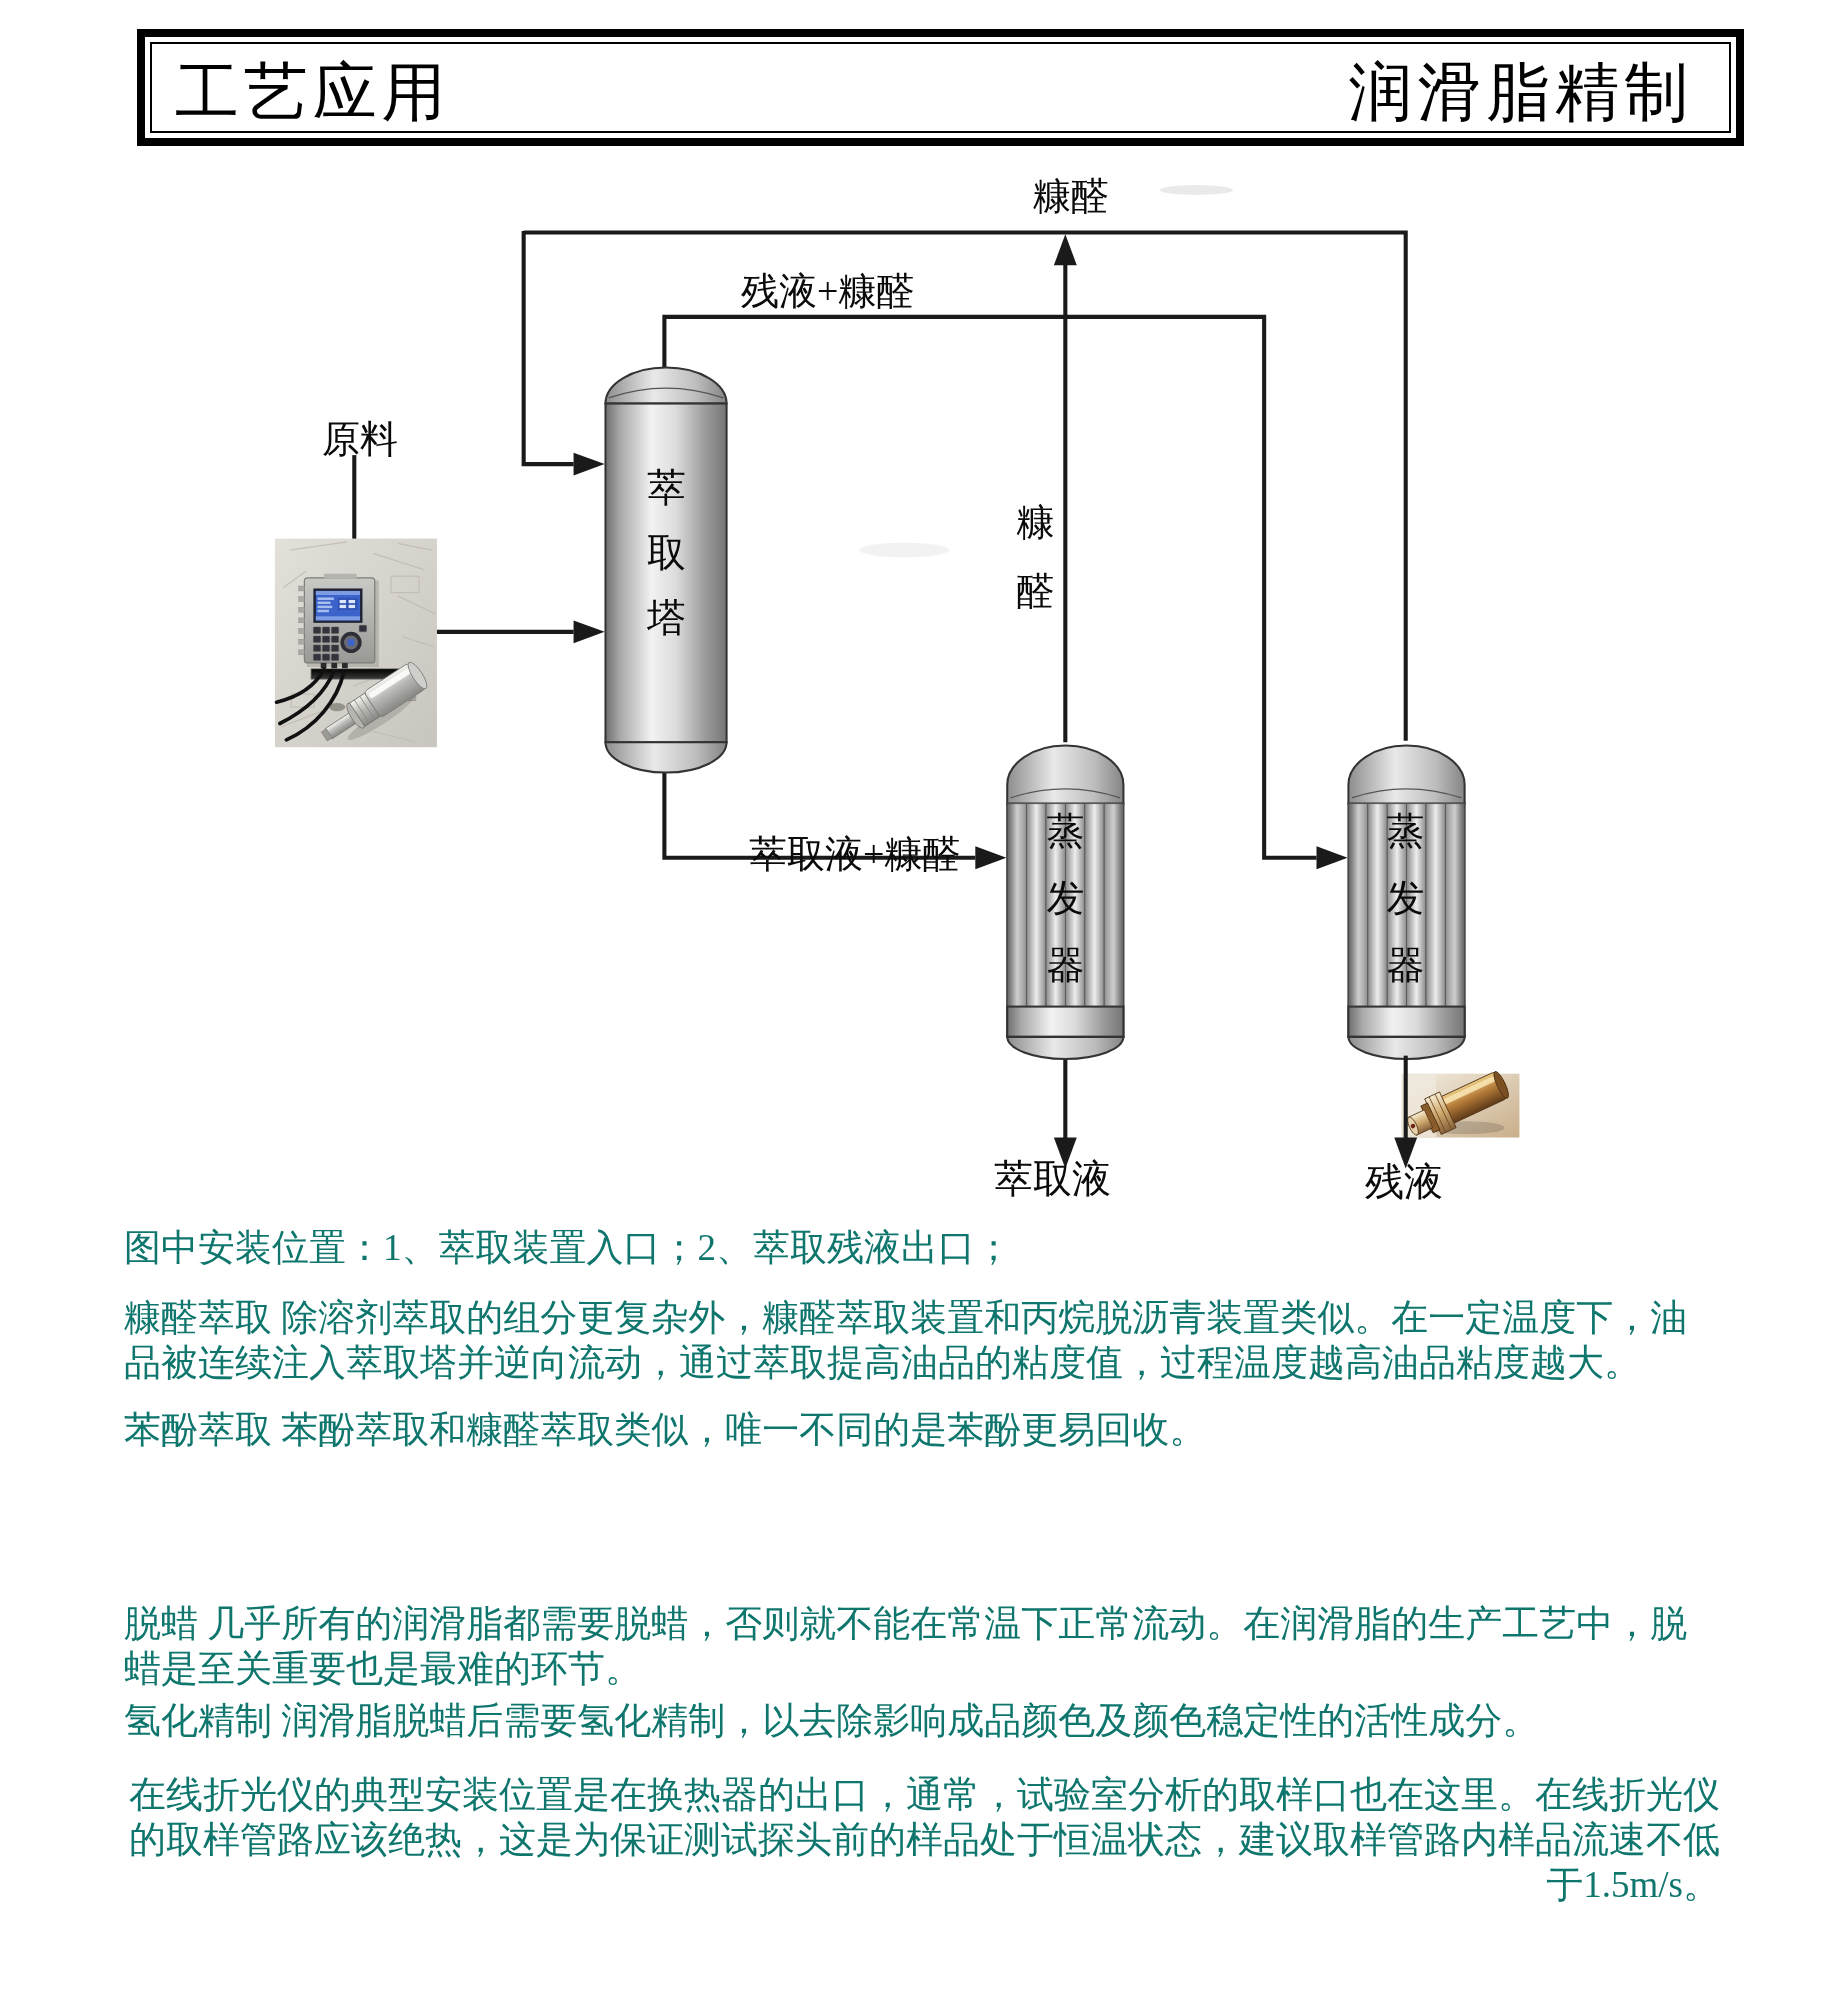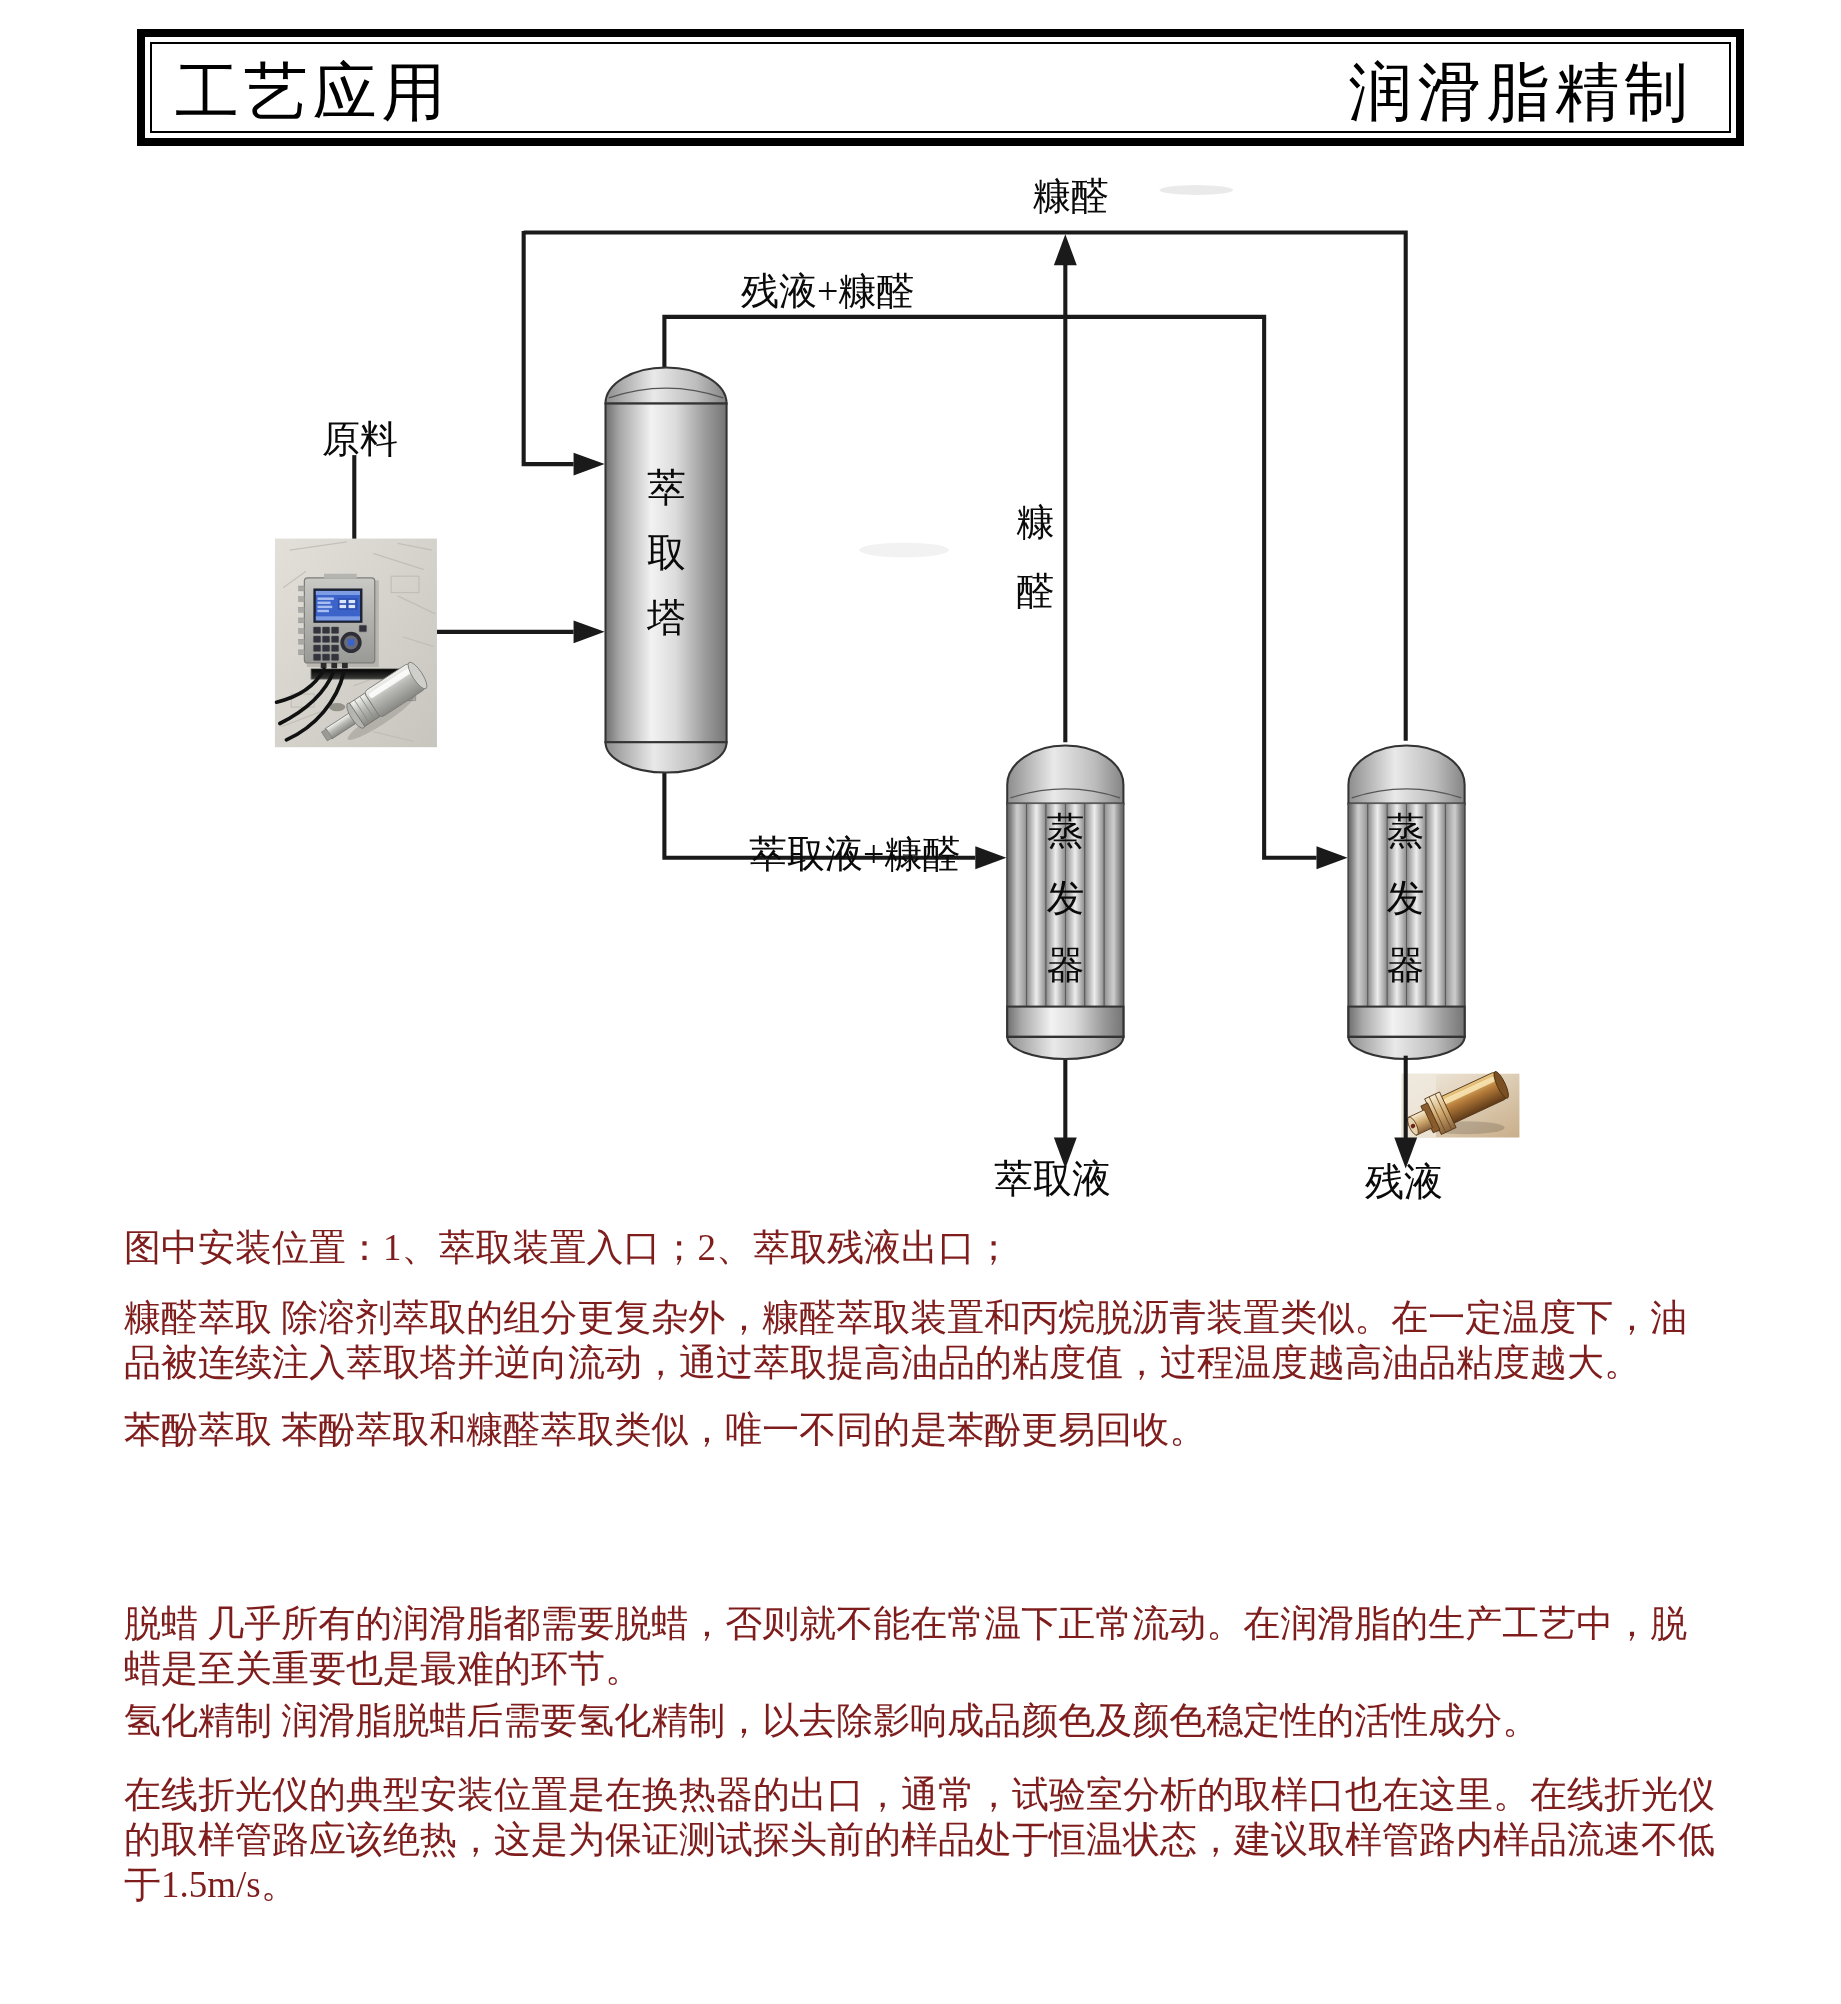--- a/index.html
+++ b/index.html
@@ -33,7 +33,7 @@
   
   .para{
     position:absolute;left:124px;width:1596px;
-    font-size:37px;line-height:45px;color:#7f1d1d;text-align:left;
+    font-size:37px;line-height:45px;color:#0f766e;text-align:left;
   }
 </style>
 </head>

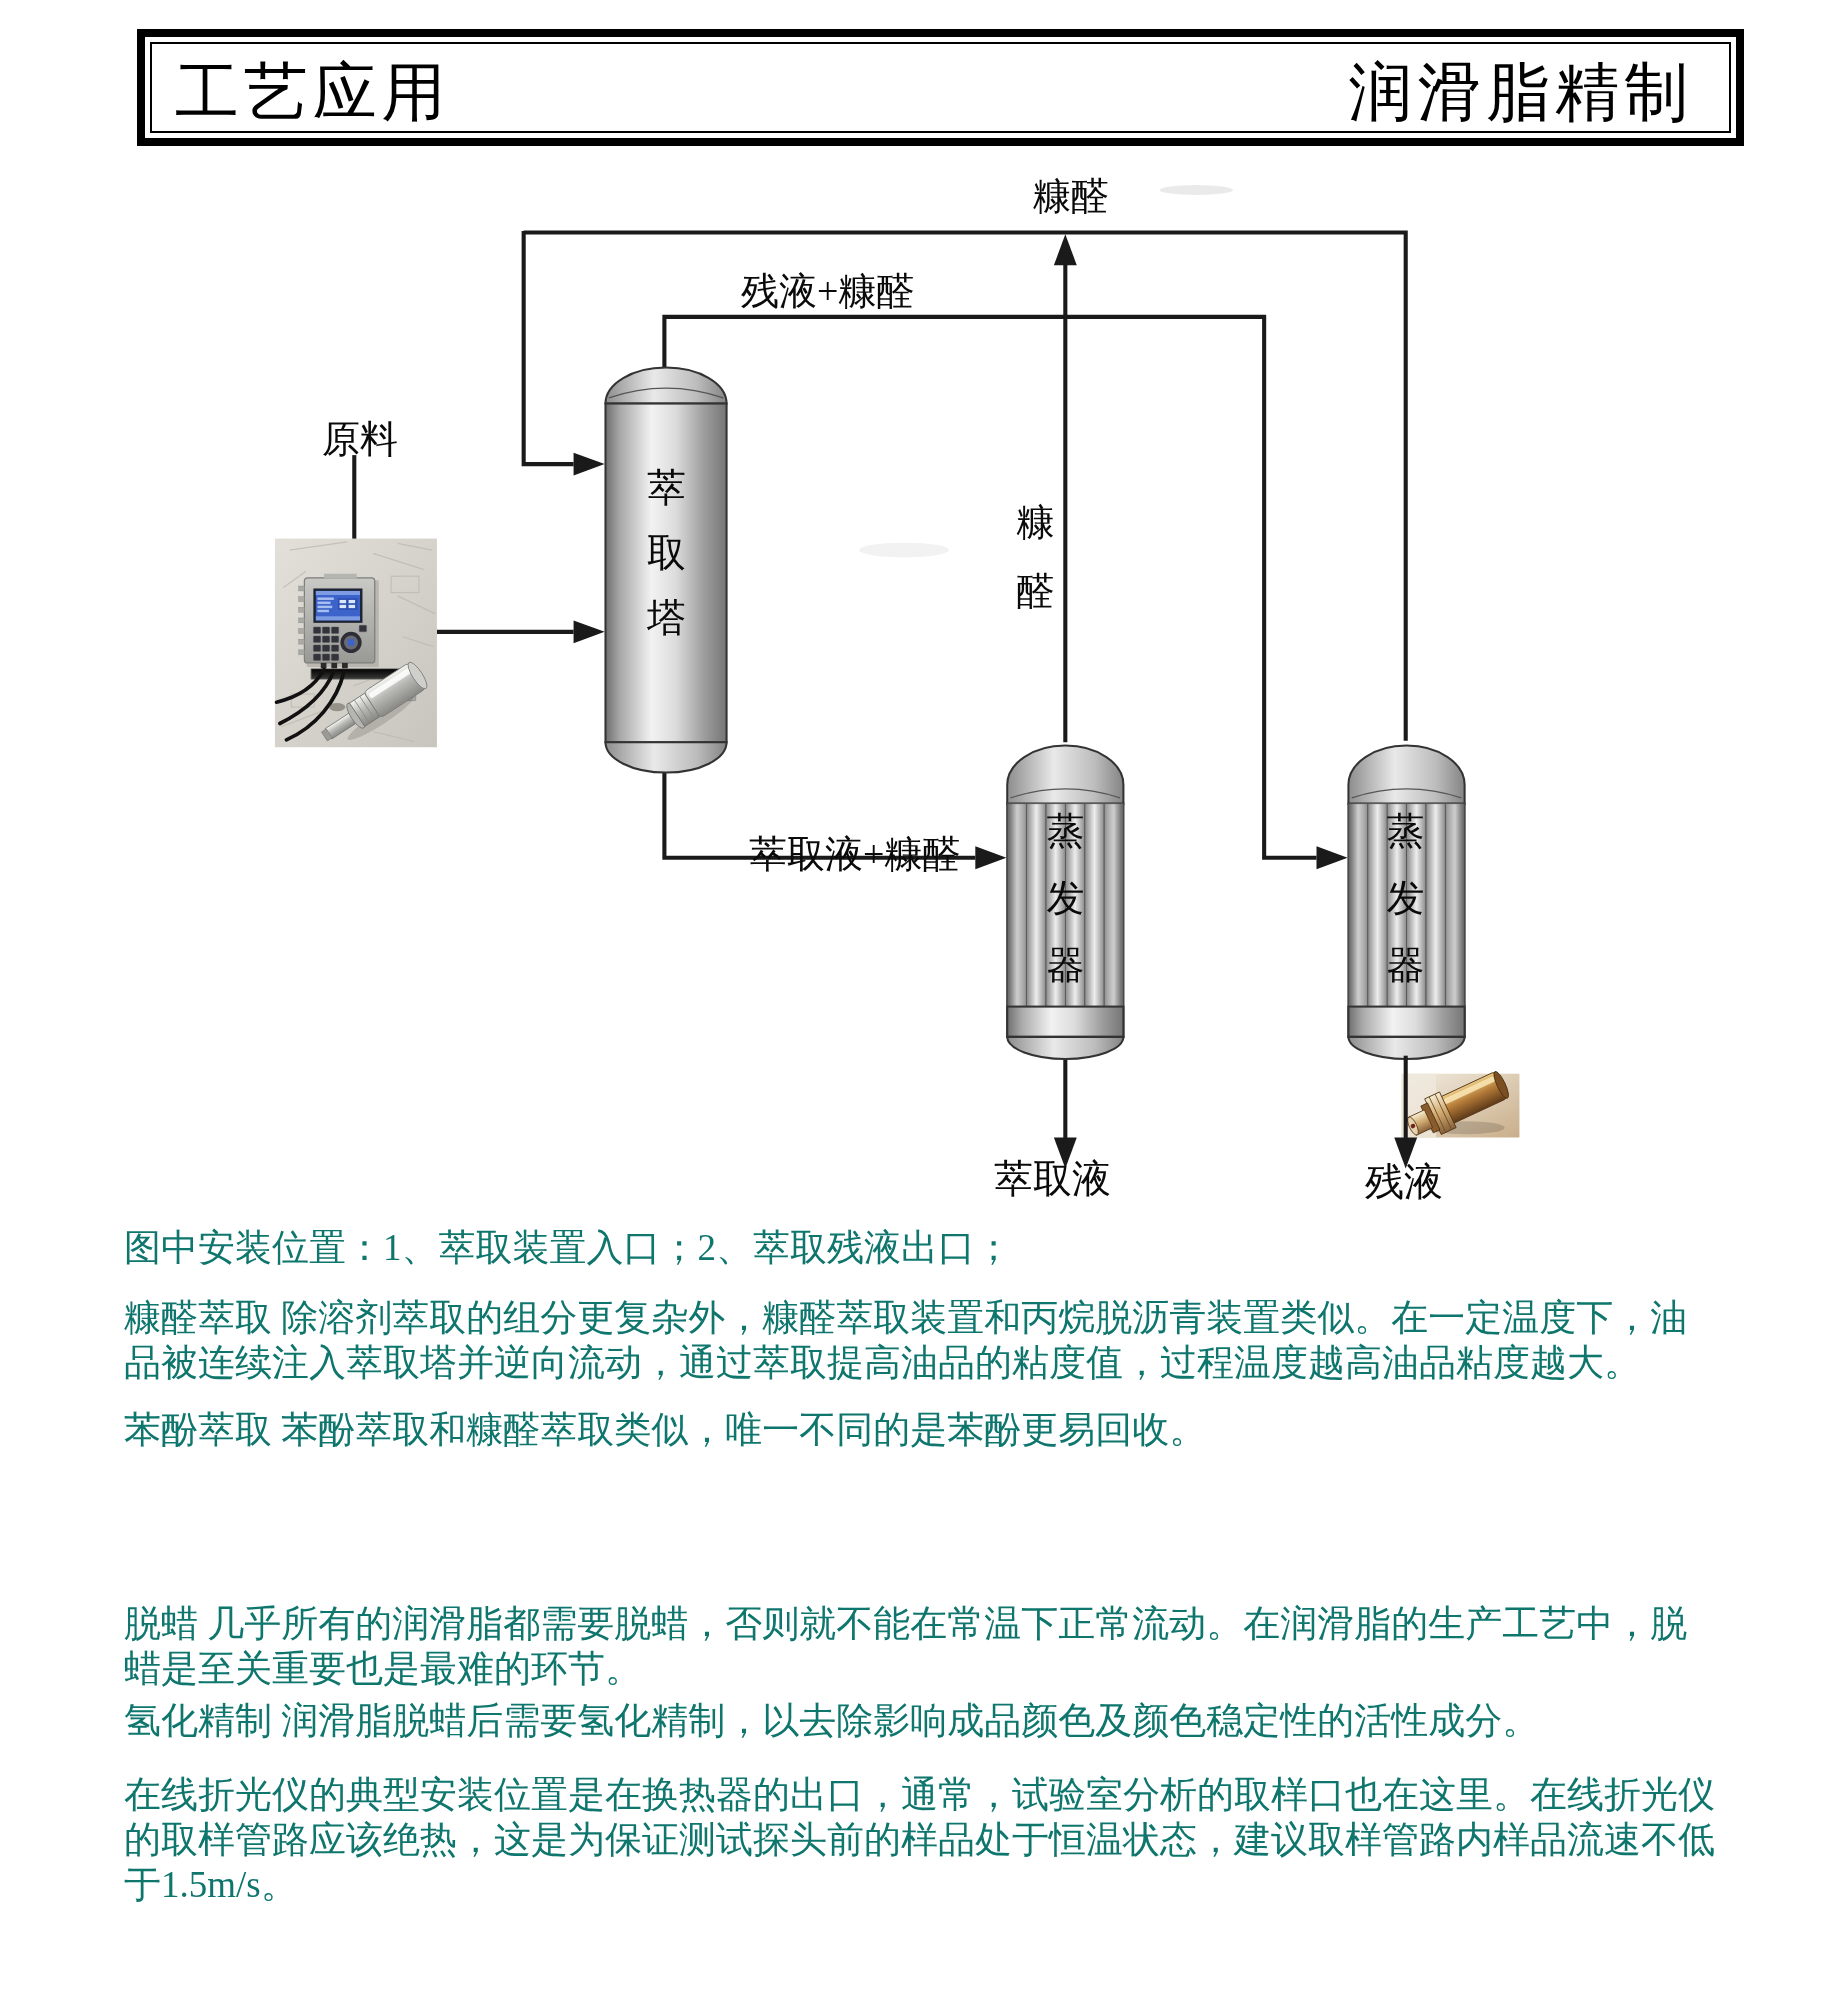--- a/index.html
+++ b/index.html
@@ -283,7 +283,7 @@
   <div class="para" style="top:1407px;">苯酚萃取 苯酚萃取和糠醛萃取类似，唯一不同的是苯酚更易回收。</div>
   <div class="para" style="top:1589px;margin-top:12px;">脱蜡 几乎所有的润滑脂都需要脱蜡，否则就不能在常温下正常流动。在润滑脂的生产工艺中，脱蜡是至关重要也是最难的环节。</div>
   <div class="para" style="top:1698px;font-family:Liberation Serif, serif;">氢化精制 润滑脂脱蜡后需要氢化精制，以去除影响成品颜色及颜色稳定性的活性成分。</div>
-  <div class="para" style="top:1772px;">在线折光仪的典型安装位置是在换热器的出口，通常，试验室分析的取样口也在这里。在线折光仪的取样管路应该绝热，这是为保证测试探头前的样品处于恒温状态，建议取样管路内样品流速不低于1.5m/s。</div>
+  <div class="para" style="top:1772px;text-align:right;">在线折光仪的典型安装位置是在换热器的出口，通常，试验室分析的取样口也在这里。在线折光仪的取样管路应该绝热，这是为保证测试探头前的样品处于恒温状态，建议取样管路内样品流速不低于1.5m/s。</div>
 
 </div>
 

